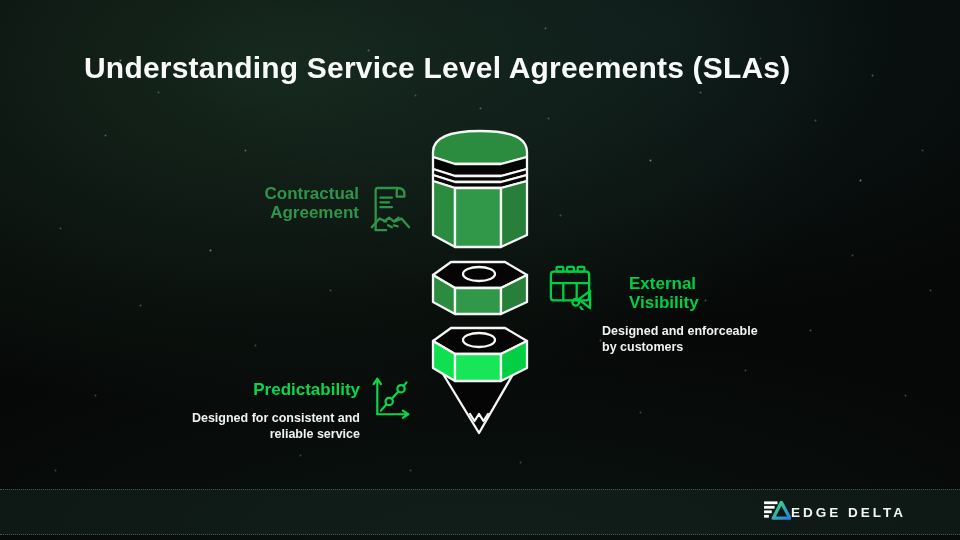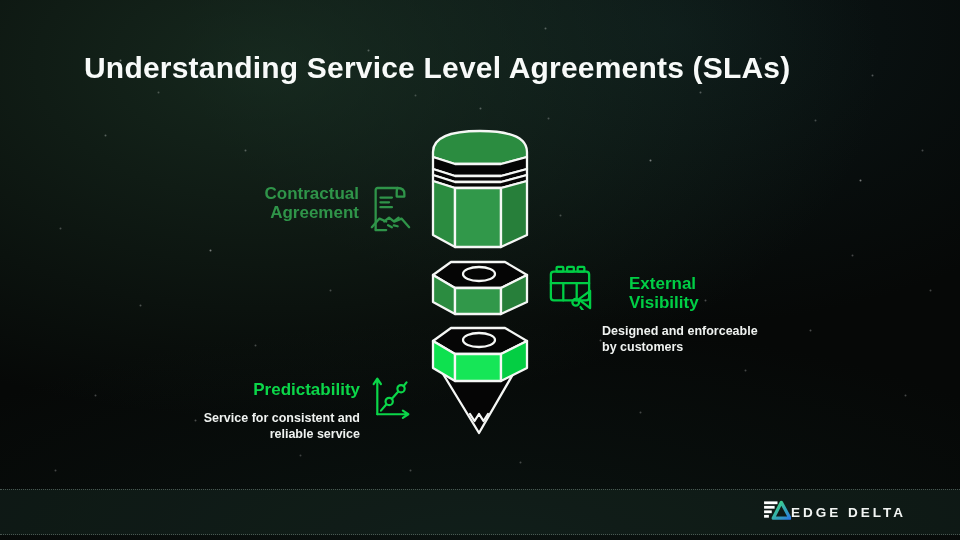--- a/index.html
+++ b/index.html
@@ -122,7 +122,7 @@
   <div class="feature feature-left" id="feature-predictability">
     <div class="feature-text">
       <div class="feature-title" style="color: rgb(11, 214, 73);">Predictability</div>
-      <div class="feature-desc">Service for consistent and reliable service</div>
+      <div class="feature-desc">Designed for consistent and reliable service</div>
     </div>
     <div class="icon-box" style="color: rgb(11, 214, 73);">
       <svg width="42" height="48" viewBox="0 0 46 50" fill="none" stroke="currentColor" stroke-width="2.4" stroke-linecap="round" stroke-linejoin="round">

